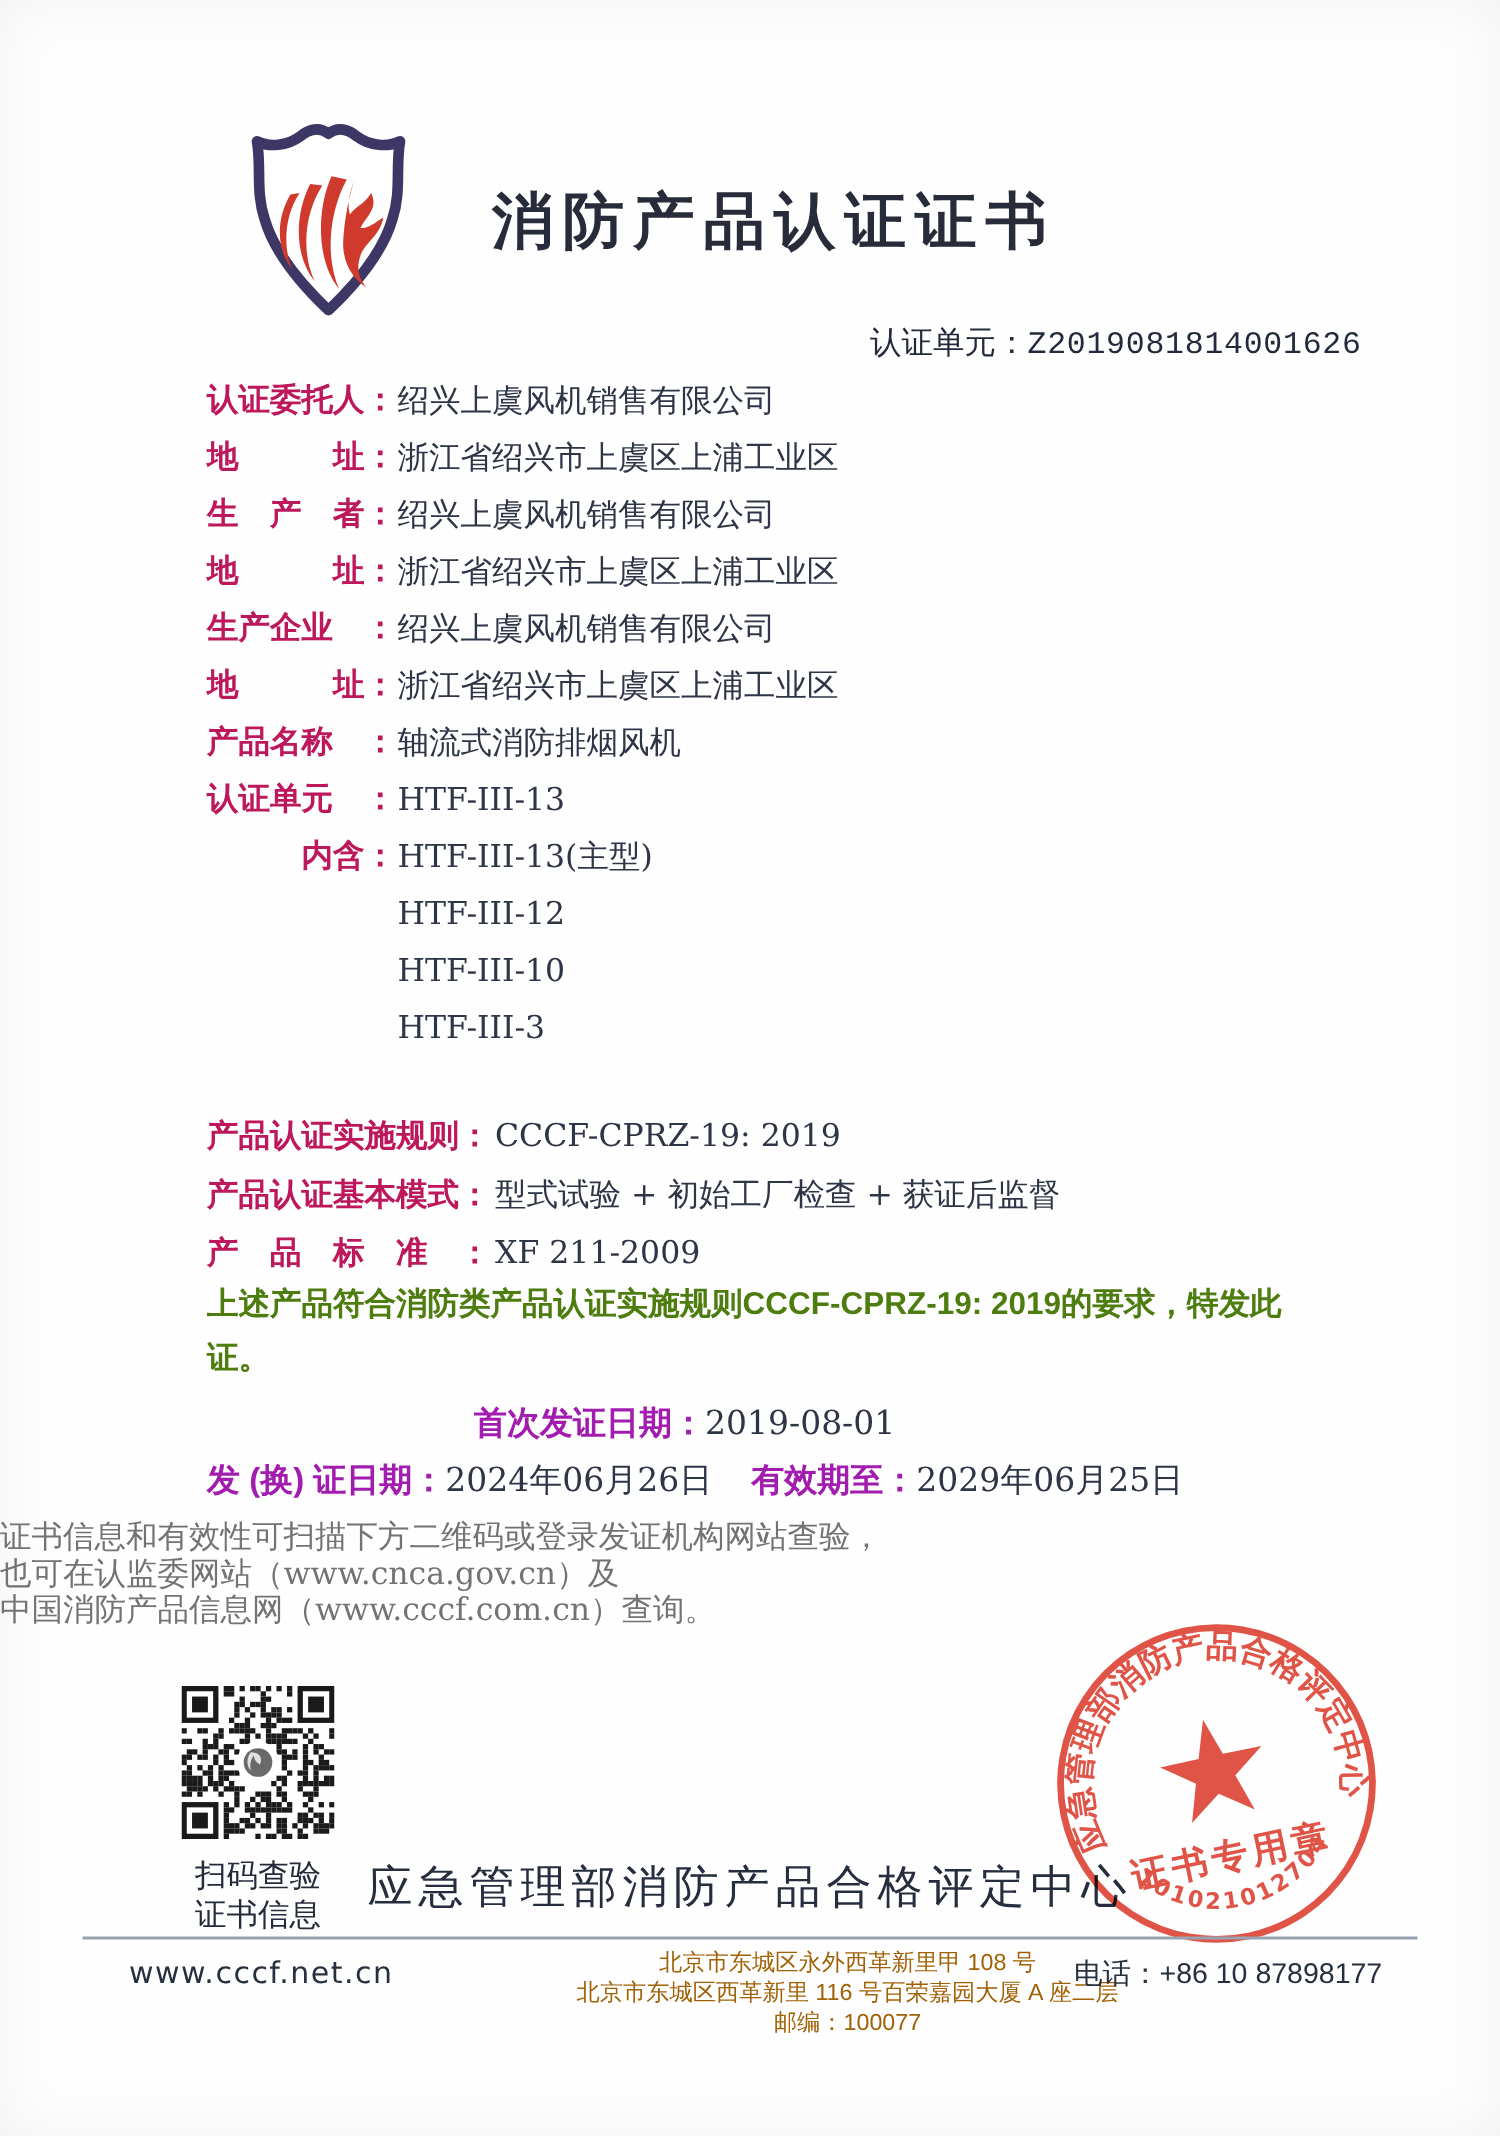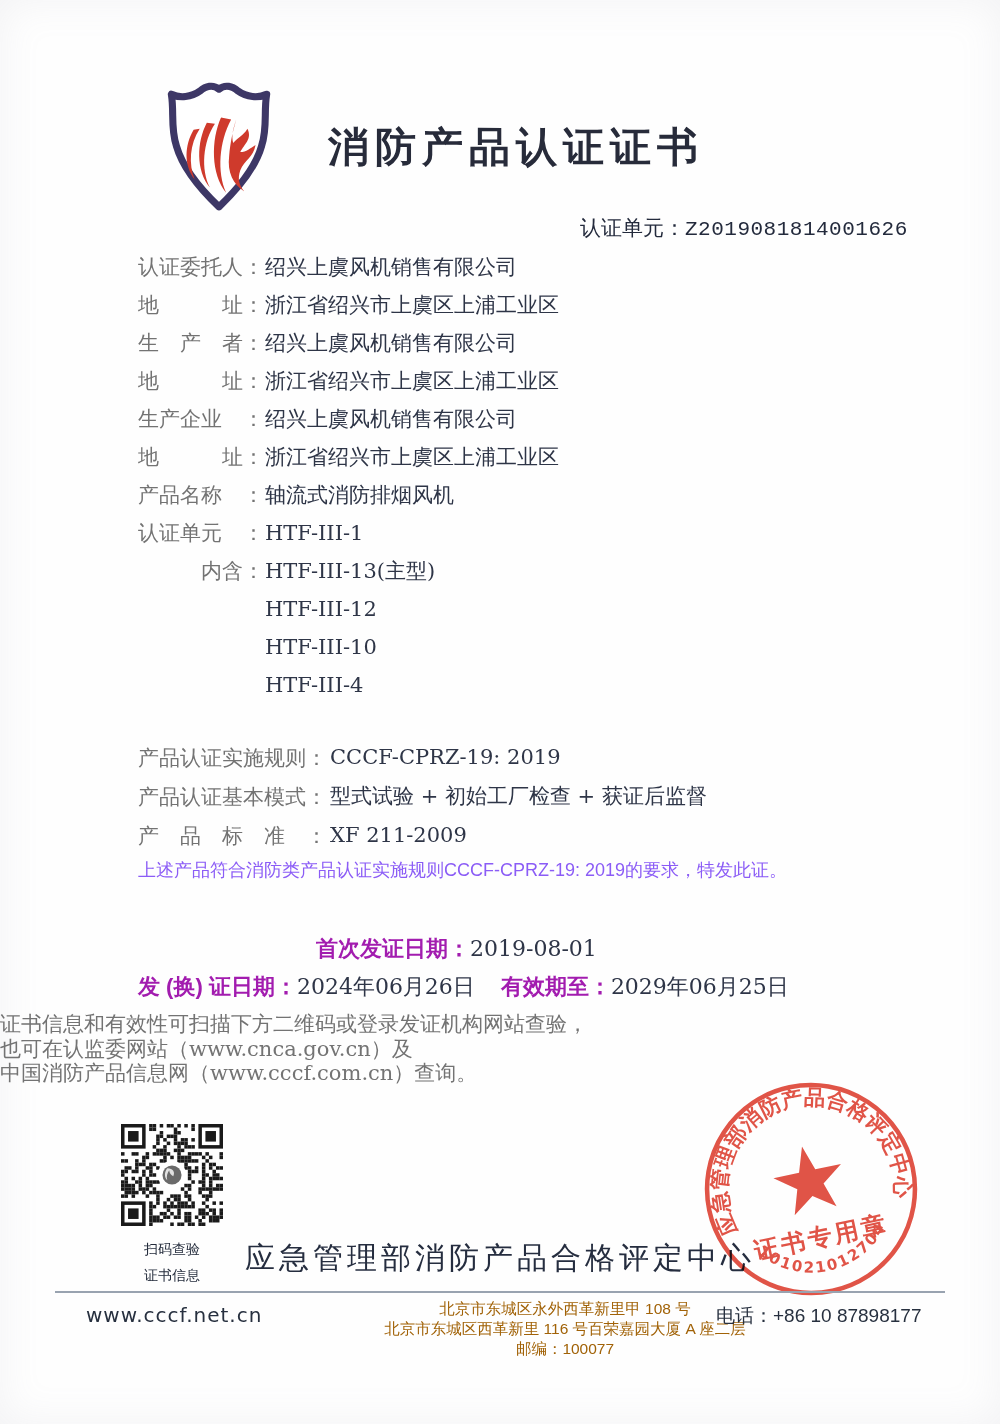--- a/index.html
+++ b/index.html
@@ -20,7 +20,7 @@
 
   .fields{position:absolute;top:248px;left:138px;right:50px;}
   .row{display:flex;line-height:38px;font-size:21px;white-space:nowrap;}
-  .lbl{flex:0 0 127px;font-weight:400;color:#737373;white-space:pre;
+  .lbl{flex:0 0 127px;font-weight:700;color:#be185d;white-space:pre;
     font-family:"Liberation Sans",sans-serif;}
   .val{font-family:"DejaVu Serif",serif;color:#2e3547;}
 

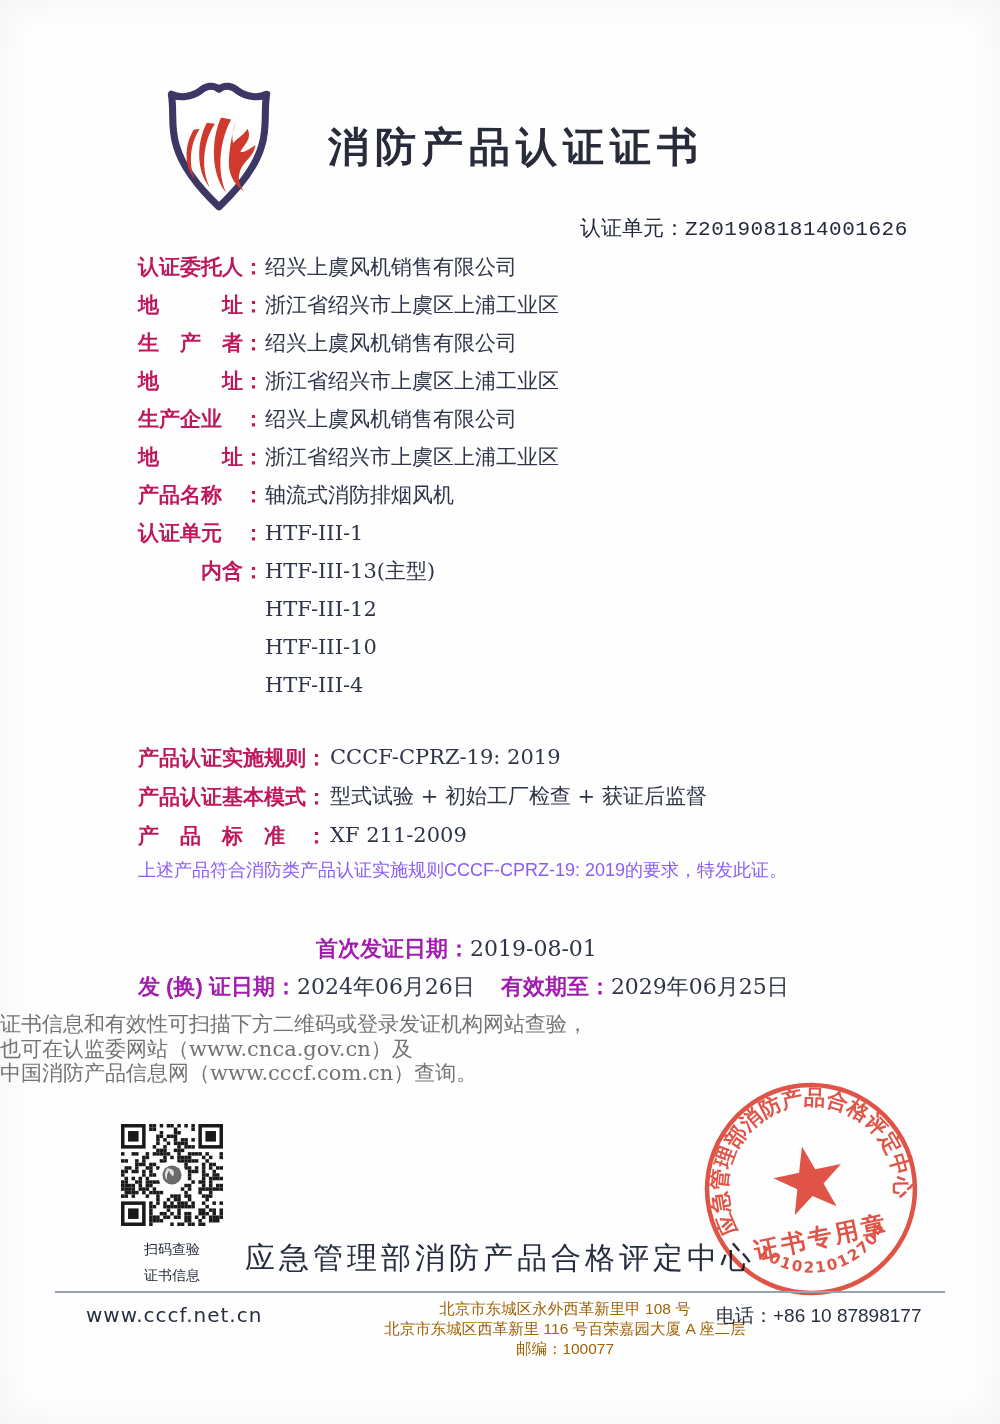--- a/index.html
+++ b/index.html
@@ -120,7 +120,7 @@
       </div>
     <div class="row">
         <span class="lbl">认证单元　：</span>
-        <span class="val">HTF-III-1</span>
+        <span class="val">HTF-III-13</span>
       </div>
     <div class="row">
         <span class="lbl">　　　内含：</span>

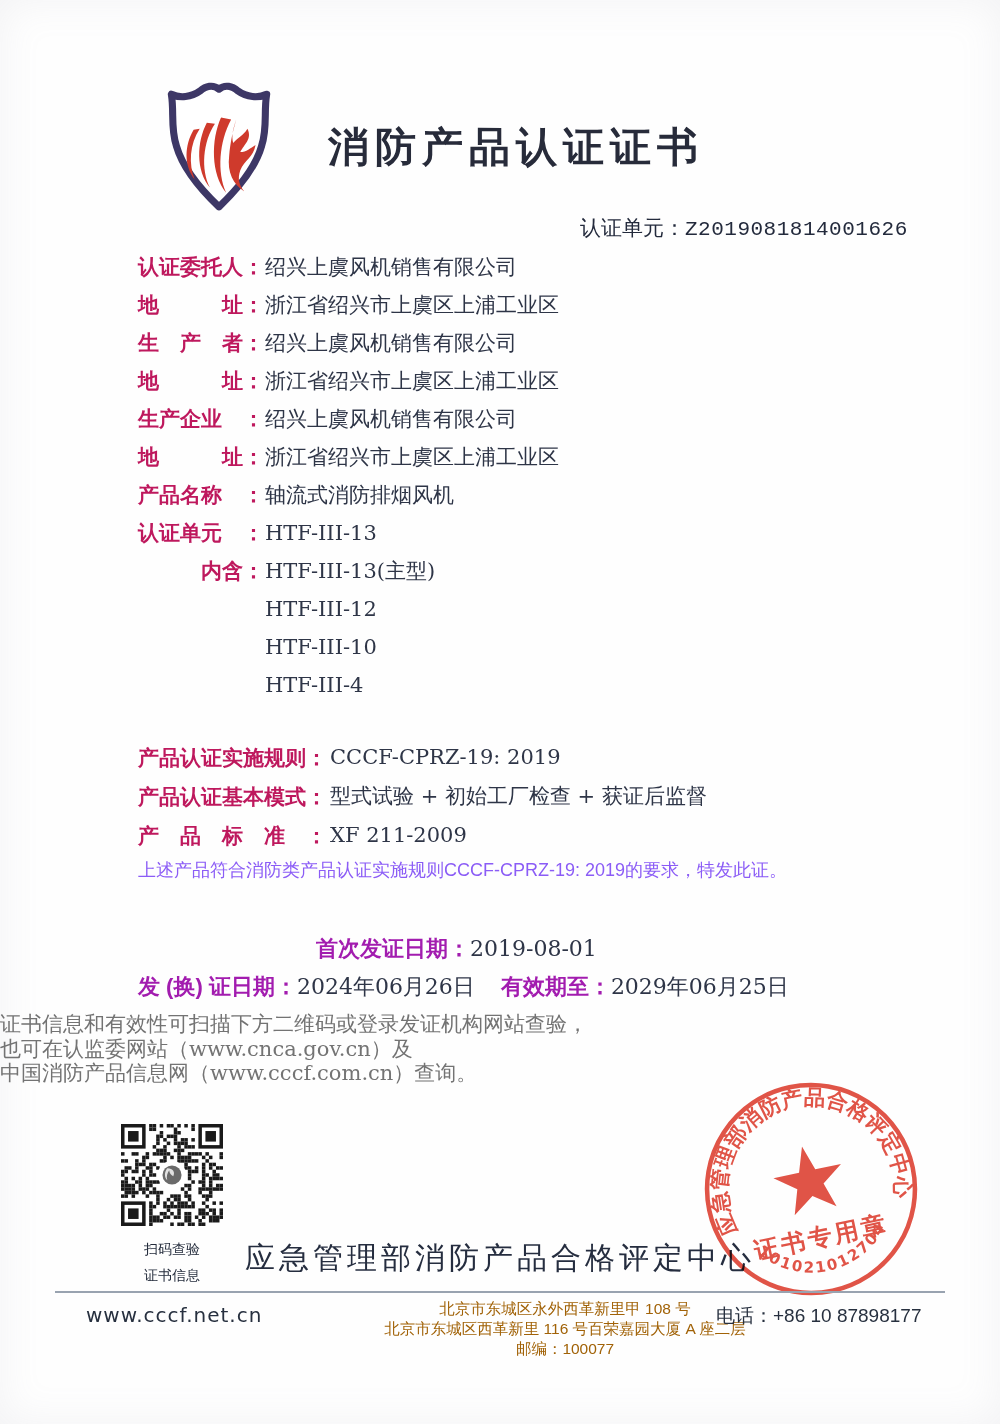--- a/index.html
+++ b/index.html
@@ -136,7 +136,7 @@
       </div>
     <div class="row">
         <span class="lbl"></span>
-        <span class="val">HTF-III-4</span>
+        <span class="val">HTF-III-3</span>
       </div>
   </div>
 

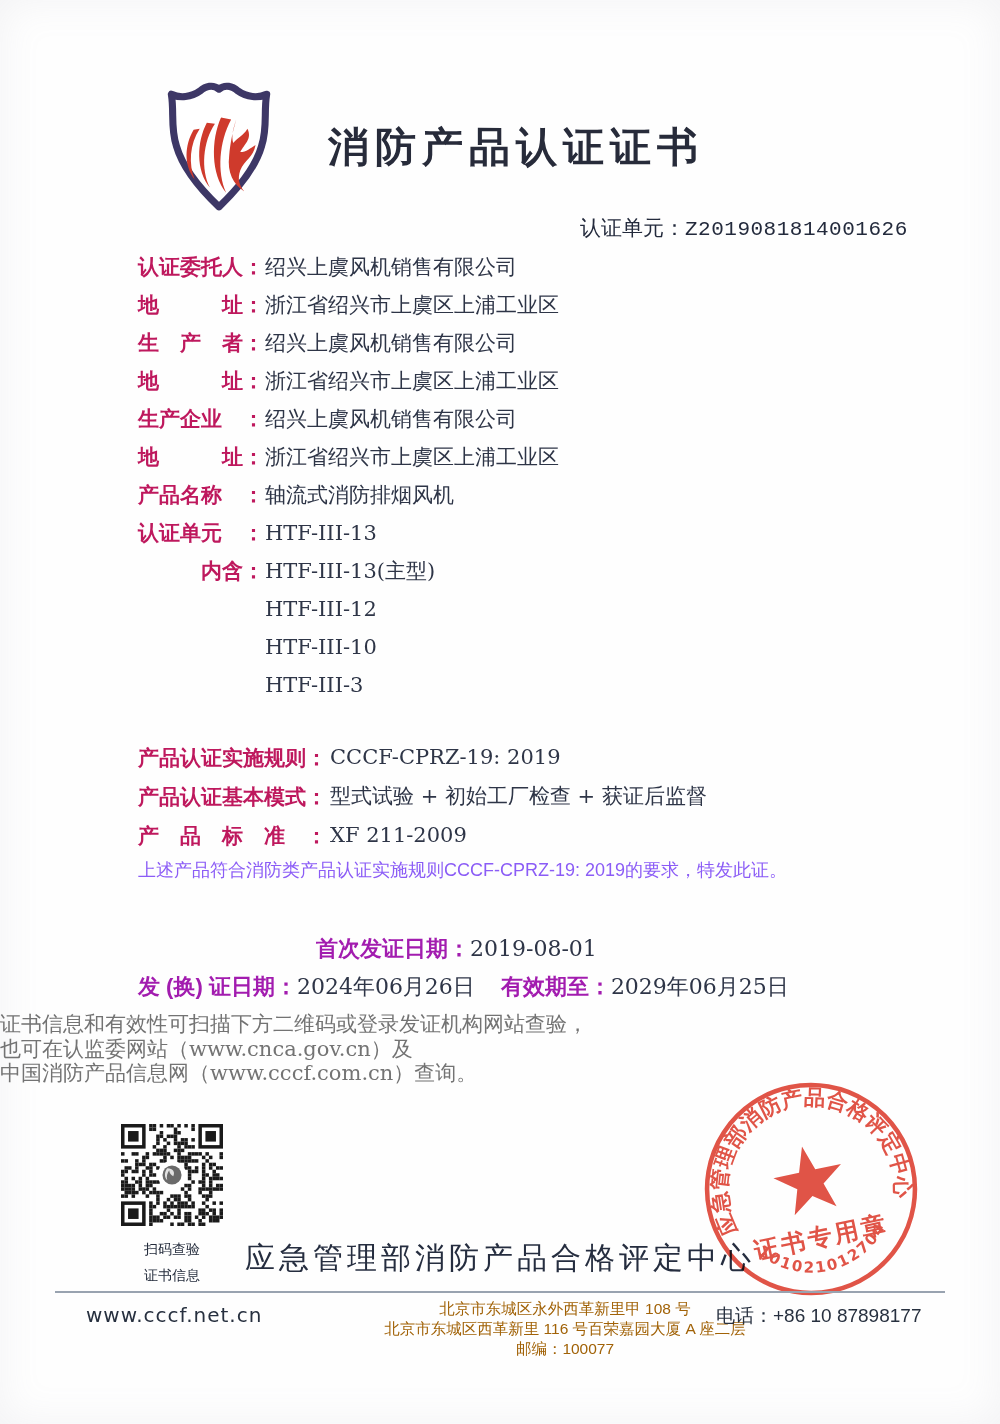--- a/index.html
+++ b/index.html
@@ -30,7 +30,7 @@
 
   .statement{
     position:absolute;top:852px;left:138px;width:724px;
-    font-size:18px;line-height:36px;font-weight:400;color:#8b5cf6;
+    font-size:21px;line-height:36px;font-weight:700;color:#4d7c0f;
   }
   .first-issue{position:absolute;top:934px;left:316px;font-size:22px;white-space:nowrap;}
   .first-issue .lbl2,.reissue .lbl2{font-weight:700;color:#a21caf;}

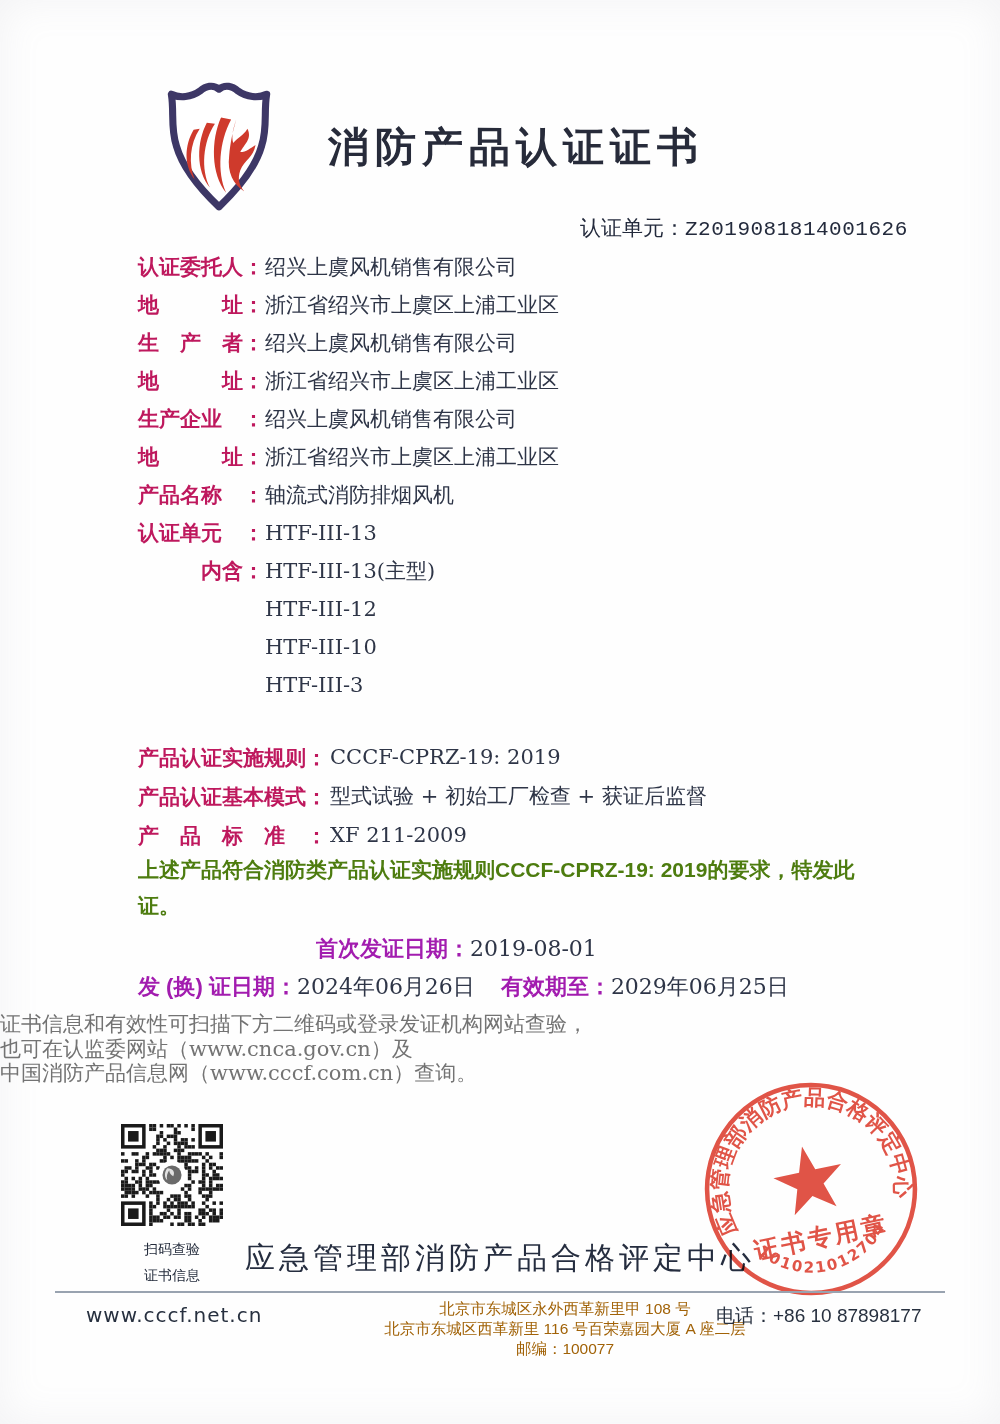--- a/index.html
+++ b/index.html
@@ -43,7 +43,7 @@
     font-family:"DejaVu Serif",serif;font-size:21px;line-height:24.5px;color:#737373;
   }
   .qr-block{position:absolute;left:119px;top:1124px;width:106px;text-align:center;}
-  .qr-caption{font-family:"DejaVu Serif",serif;font-size:14px;line-height:26px;
+  .qr-caption{font-family:"DejaVu Serif",serif;font-size:21px;line-height:26px;
     color:#242c3c;margin-top:6px;text-align:center;}
   .issuer{
     position:absolute;top:1238px;left:0;width:1000px;text-align:center;

